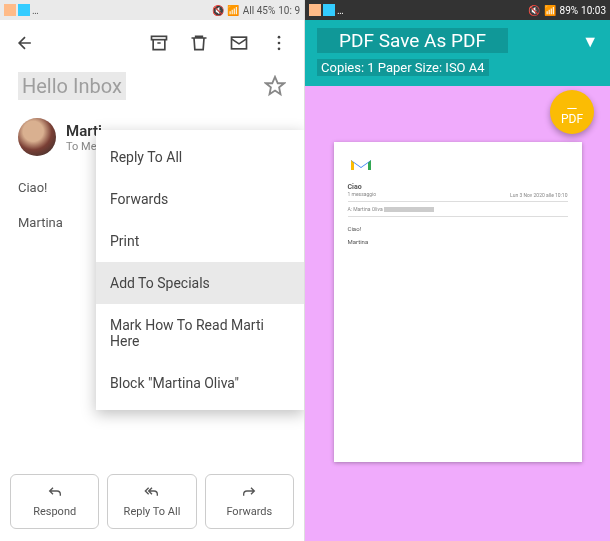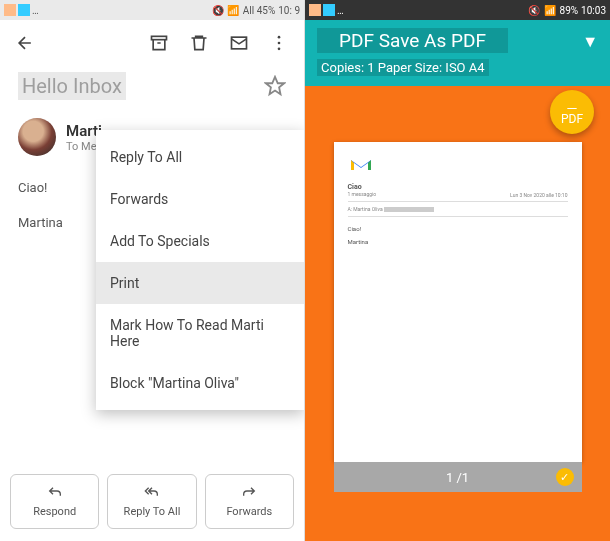--- a/index.html
+++ b/index.html
@@ -53,7 +53,7 @@
 .pdf-fab { position: absolute; right: 16px; top: 90px; width: 44px; height: 44px; border-radius: 50%; background: #fbbc04; color: #fff; display: flex; flex-direction: column; align-items: center; justify-content: center; font-size: 12px; box-shadow: 0 3px 6px rgba(0,0,0,.3); cursor: pointer; z-index: 5; }
 .pdf-fab svg { width: 14px; height: 14px; }
 
-.pdf-body { background: #f97316; height: calc(100% - 85px); padding: 56px 24px 16px; display: flex; flex-direction: column; align-items: center; }
+.pdf-body { background: #f0abfc; height: calc(100% - 85px); padding: 56px 24px 16px; display: flex; flex-direction: column; align-items: center; }
 .pdf-page { background: #fff; width: 248px; height: 320px; padding: 14px; font-size: 6px; color: #555; box-shadow: 0 1px 4px rgba(0,0,0,.3); position: relative; }
 .gmail-logo { width: 26px; height: 18px; margin-bottom: 8px; }
 .pdf-line { height: 1px; background: #ddd; margin: 4px 0; }

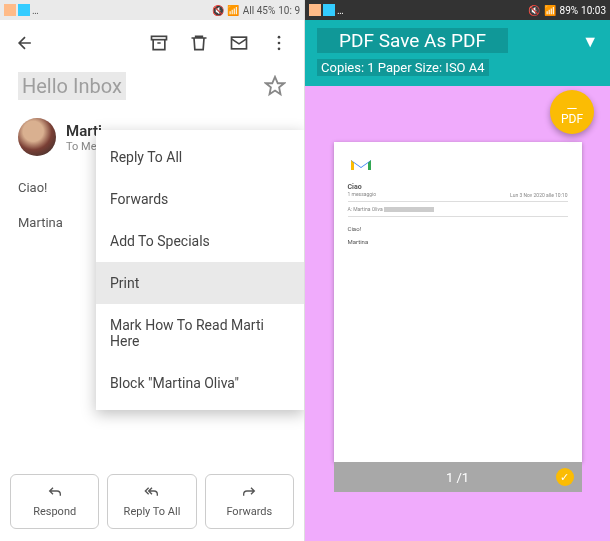--- a/index.html
+++ b/index.html
@@ -140,8 +140,8 @@
   <div class="menu">
     <div class="menu-item">Reply To All</div>
     <div class="menu-item">Forwards</div>
+    <div class="menu-item">Print</div>
     <div class="menu-item">Add To Specials</div>
-    <div class="menu-item">Print</div>
     <div class="menu-item">Mark How To Read Marti Here</div>
     <div class="menu-item">Block "Martina Oliva"</div>
   </div>

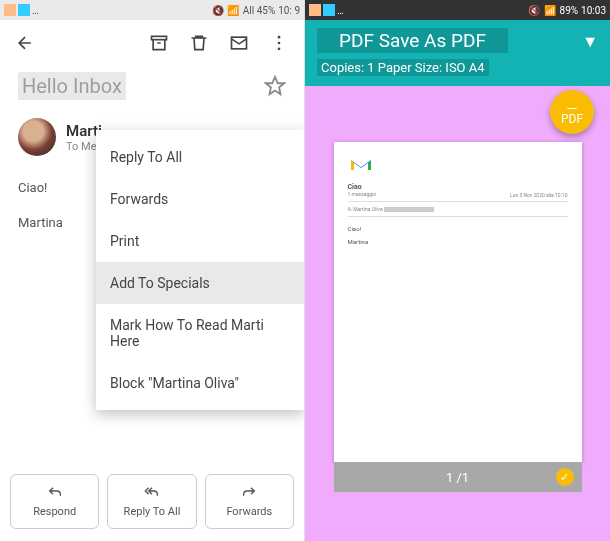--- a/index.html
+++ b/index.html
@@ -213,10 +213,6 @@
       <div style="margin-top:8px">Ciao!</div>
       <div style="margin-top:6px">Martina</div>
     </div>
-    <div class="pdf-footer">
-      <span>1 /1</span>
-      <div class="pdf-check">✓</div>
-    </div>
   </div>
 </div>
 

